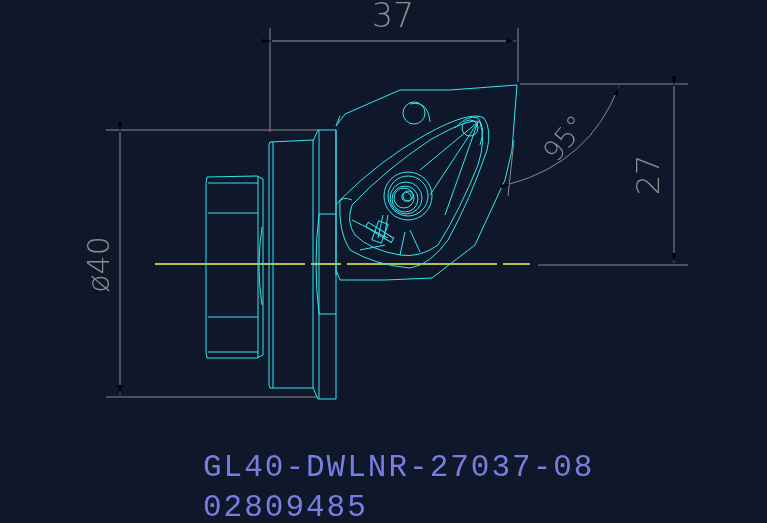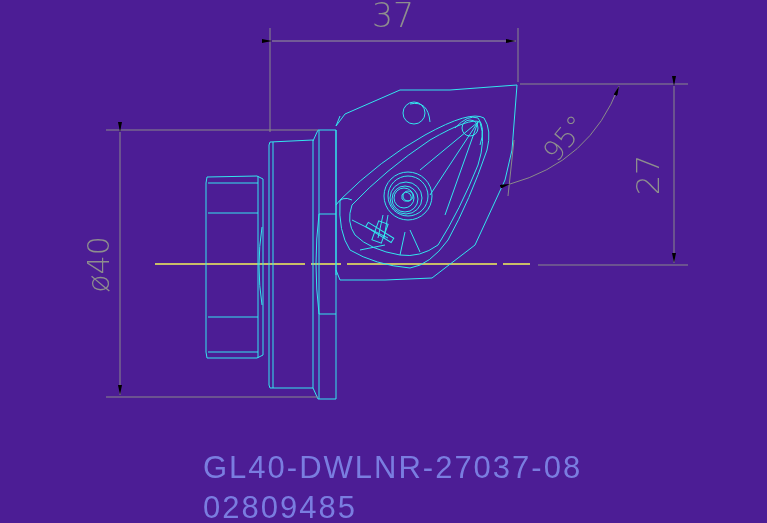--- a/index.html
+++ b/index.html
@@ -3,7 +3,7 @@
 <meta charset="utf-8">
 <style>
   html,body{margin:0;padding:0;background:#fcfdfb;}
-  #canvas{position:relative;width:767px;height:523px;overflow:hidden;background:#4c1d95;}
+  #canvas{position:relative;width:767px;height:523px;overflow:hidden;background:#0f172a;}
   svg{position:absolute;left:0;top:0;}
   .lbl{position:absolute;font-family:Liberation Sans, sans-serif;color:#7a7de0;font-size:31px;letter-spacing:2px;font-weight:normal;white-space:nowrap;}
   .dim{position:absolute;font-family:"DejaVu Sans",sans-serif;color:#8e8e8e;font-size:30px;white-space:nowrap;}

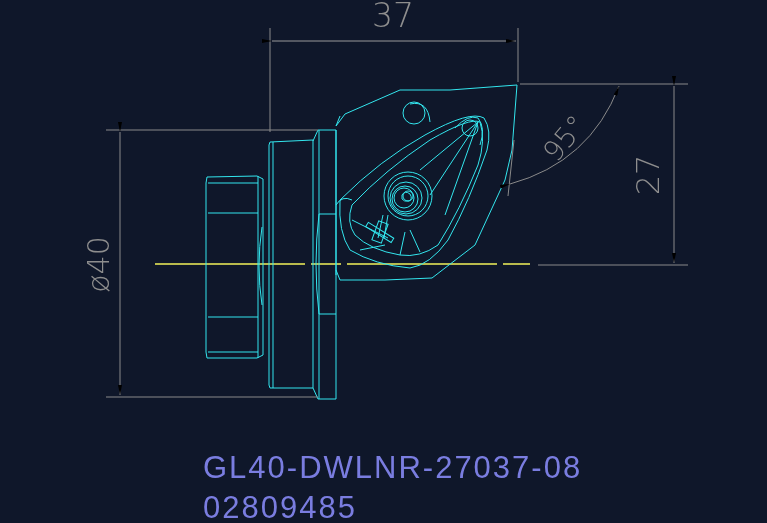--- a/index.html
+++ b/index.html
@@ -5,7 +5,7 @@
   html,body{margin:0;padding:0;background:#fcfdfb;}
   #canvas{position:relative;width:767px;height:523px;overflow:hidden;background:#0f172a;}
   svg{position:absolute;left:0;top:0;}
-  .lbl{position:absolute;font-family:Liberation Sans, sans-serif;color:#7a7de0;font-size:31px;letter-spacing:2px;font-weight:normal;white-space:nowrap;}
+  .lbl{position:absolute;font-family:Liberation Mono, monospace;color:#7a7de0;font-size:31px;letter-spacing:2px;font-weight:normal;white-space:nowrap;}
   .dim{position:absolute;font-family:"DejaVu Sans",sans-serif;color:#8e8e8e;font-size:30px;white-space:nowrap;}
 </style>
 </head>

